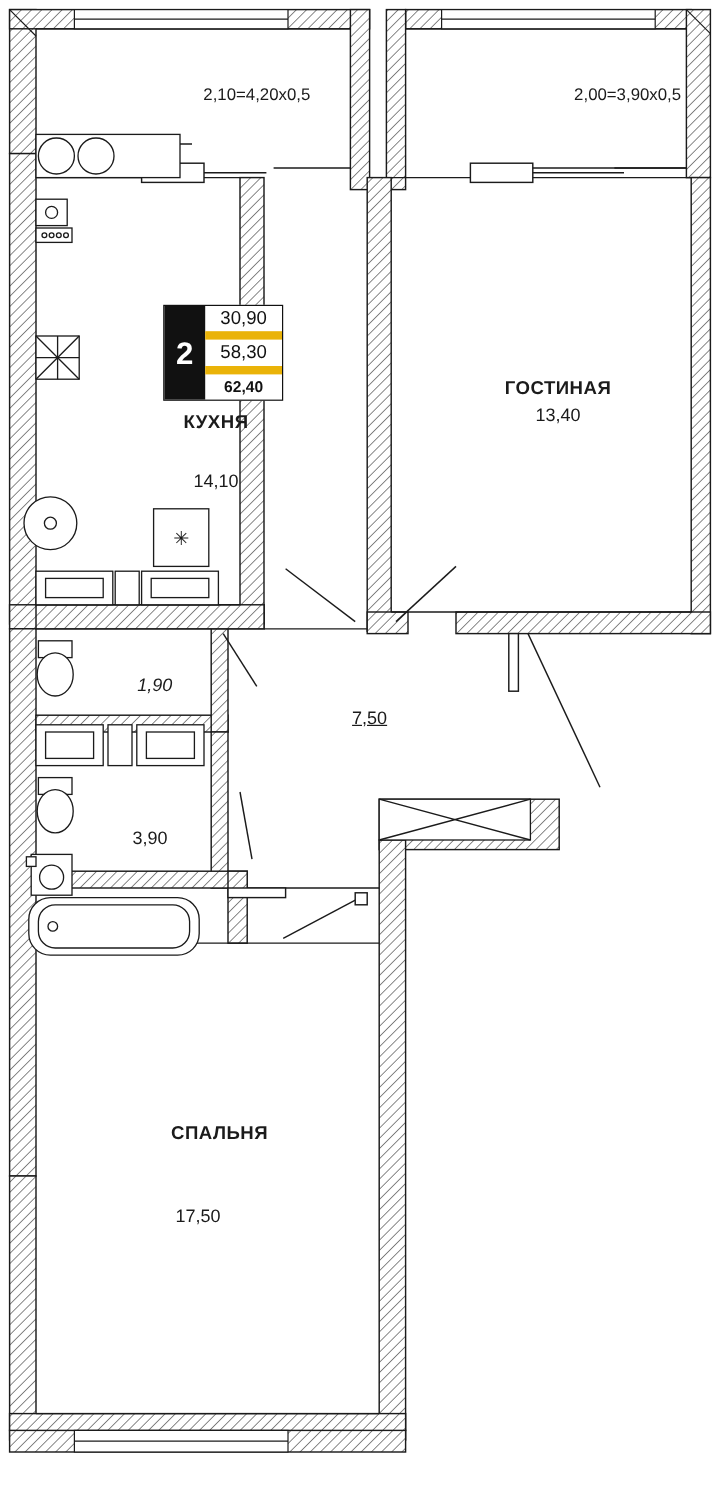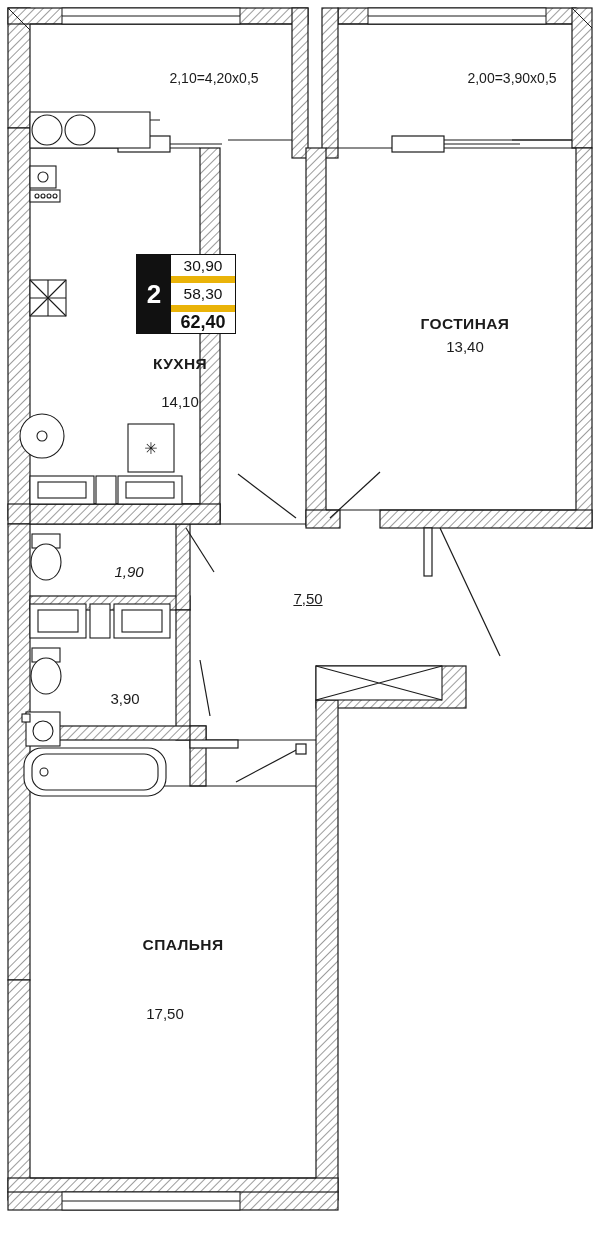--- a/index.html
+++ b/index.html
@@ -283,7 +283,7 @@
   </div>
 
   <div class="lbl lbl-dim" style="left:166px; top:70px;">2,10=4,20x0,5</div>
-  <div class="lbl lbl-dim" style="left:464px; top:70px;">2,00=3,90x0,5</div>
+  <div class="lbl lbl-dim" style="left:475px; top:70px;">2,00=3,90x0,5</div>
 
   <div class="lbl lbl-name" style="left:180px; top:355px;">КУХНЯ</div>
   <div class="lbl lbl-area" style="left:180px; top:393px;">14,10</div>

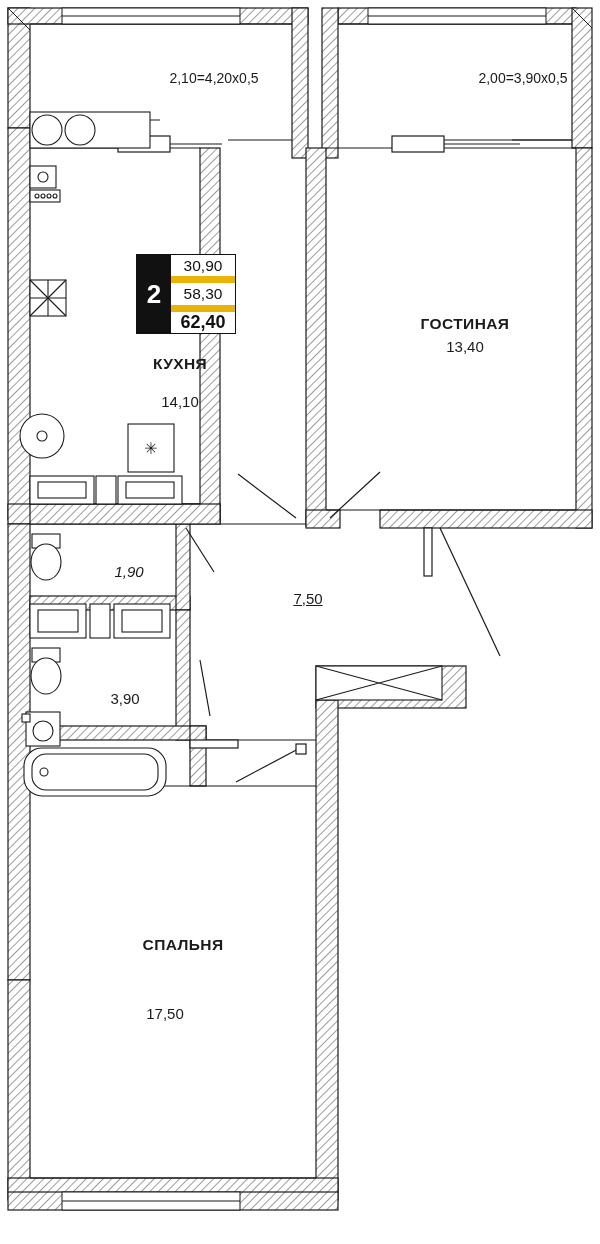--- a/index.html
+++ b/index.html
@@ -85,7 +85,7 @@
   .badge-figs div:last-child {
     border-bottom: none;
     font-weight: bold;
-    font-size: 18px;
+    font-size: 13px;
   }
 </style>
 </head>

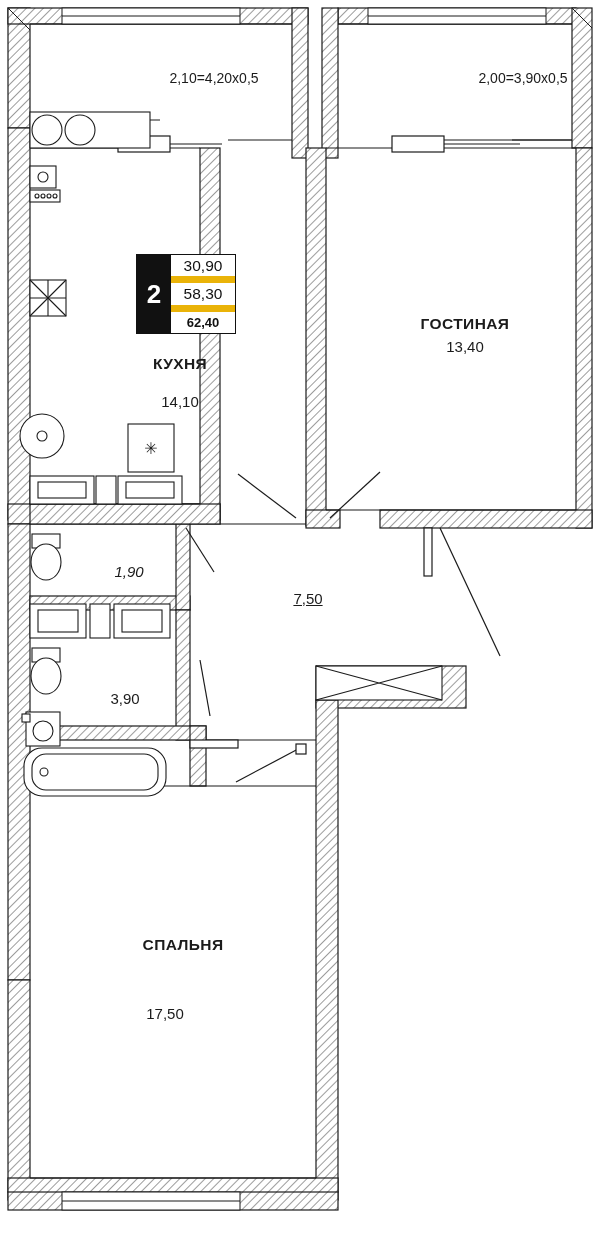--- a/index.html
+++ b/index.html
@@ -285,7 +285,7 @@
   <div class="lbl lbl-dim" style="left:166px; top:70px;">2,10=4,20x0,5</div>
   <div class="lbl lbl-dim" style="left:475px; top:70px;">2,00=3,90x0,5</div>
 
-  <div class="lbl lbl-name" style="left:180px; top:355px;">КУХНЯ</div>
+  <div class="lbl lbl-name" style="left:180px; top:344px;">КУХНЯ</div>
   <div class="lbl lbl-area" style="left:180px; top:393px;">14,10</div>
 
   <div class="lbl lbl-name" style="left:465px; top:315px;">ГОСТИНАЯ</div>

